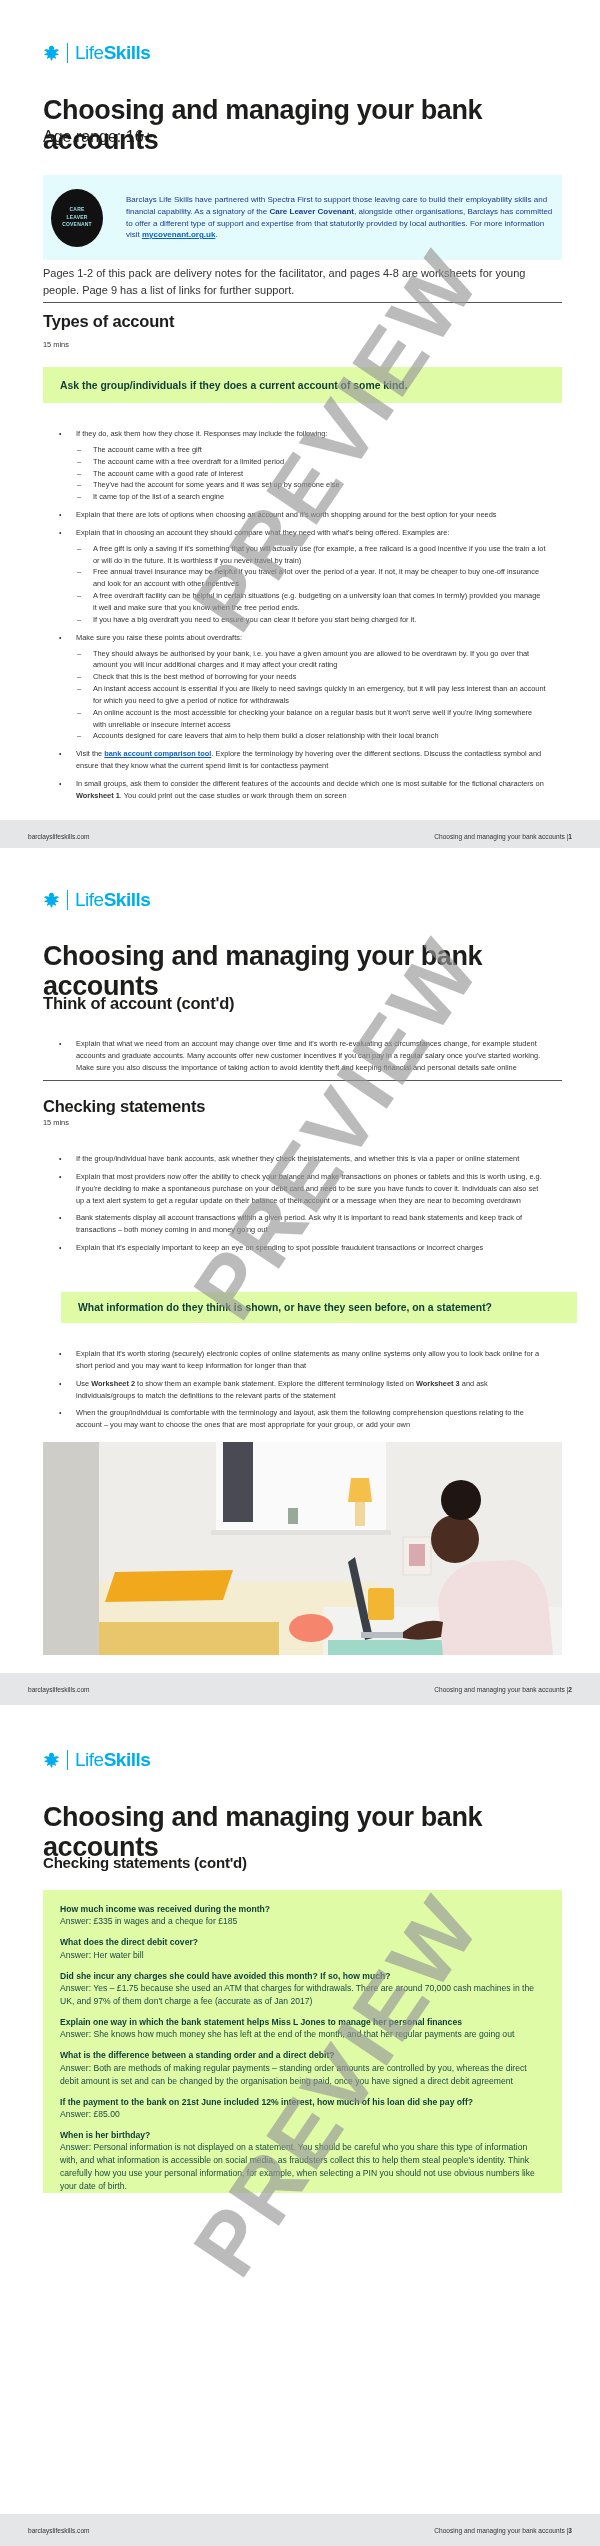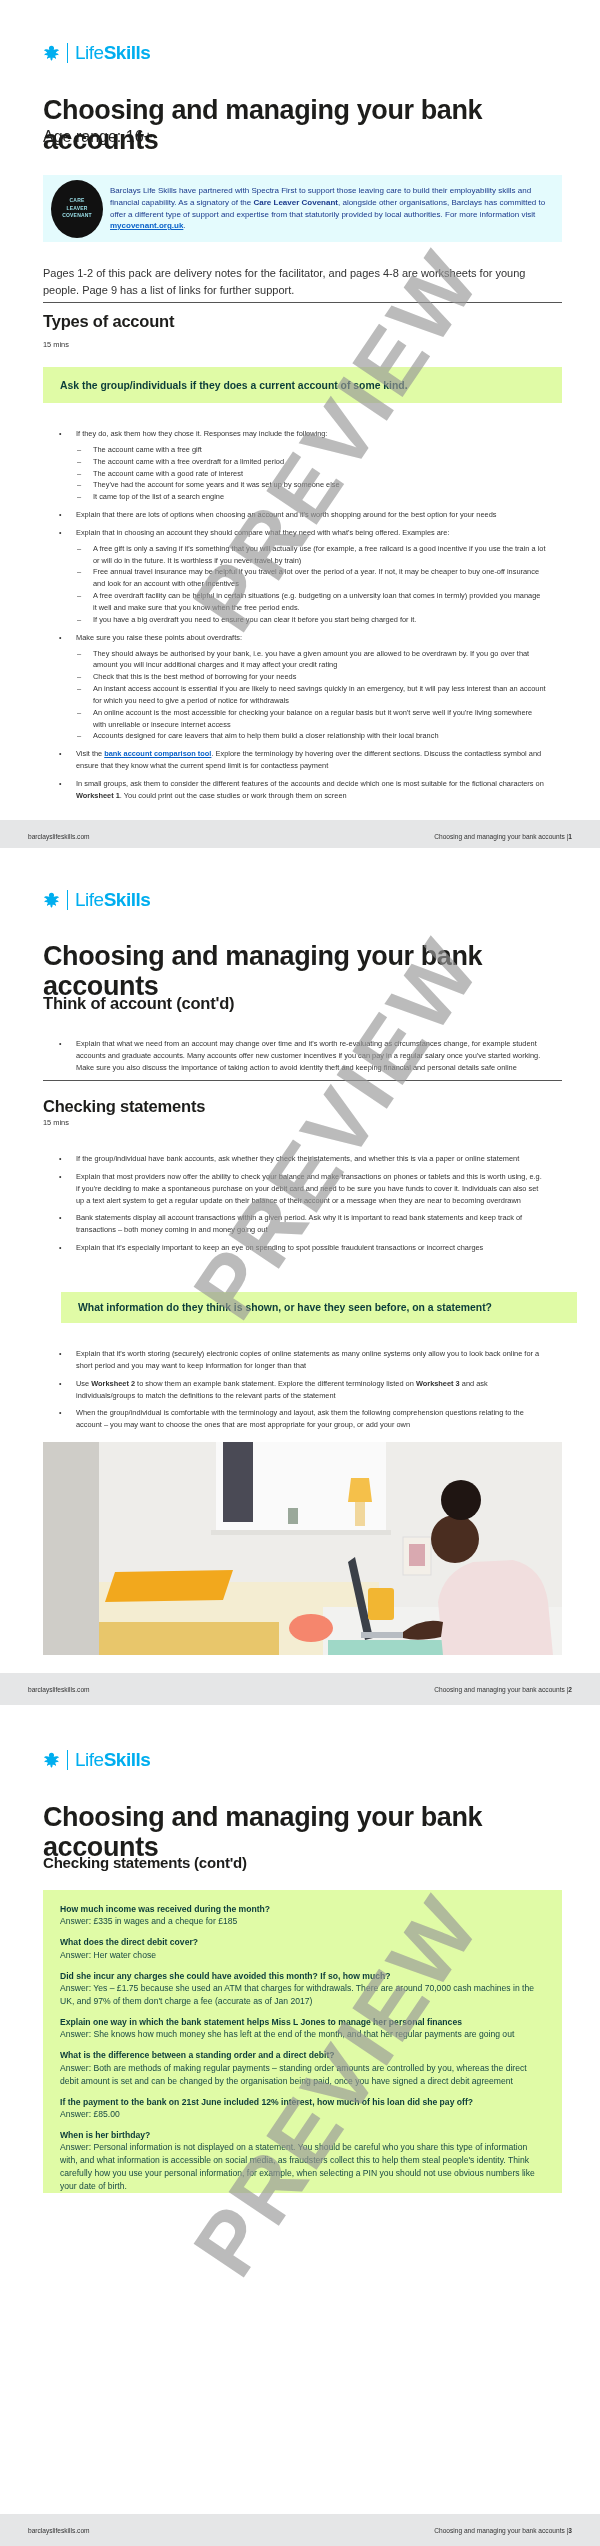--- a/index.html
+++ b/index.html
@@ -55,7 +55,7 @@
     <h1 class="title" style="position:absolute; top:96px; left:43px;">Choosing and managing your bank accounts</h1>
     <div class="age" style="position:absolute; top:128px; left:43px; margin:0;">Age range: 16+</div>
 
-    <div class="info" style="position:absolute; top:175px; left:43px; width:519px; height:67px; box-sizing:border-box;">
+    <div class="info" style="position:absolute; top:175px; left:43px; width:519px; height:85px; box-sizing:border-box;gap:16px;">
       <div class="badge">
         <span>CARE</span>
         <span>LEAVER</span>

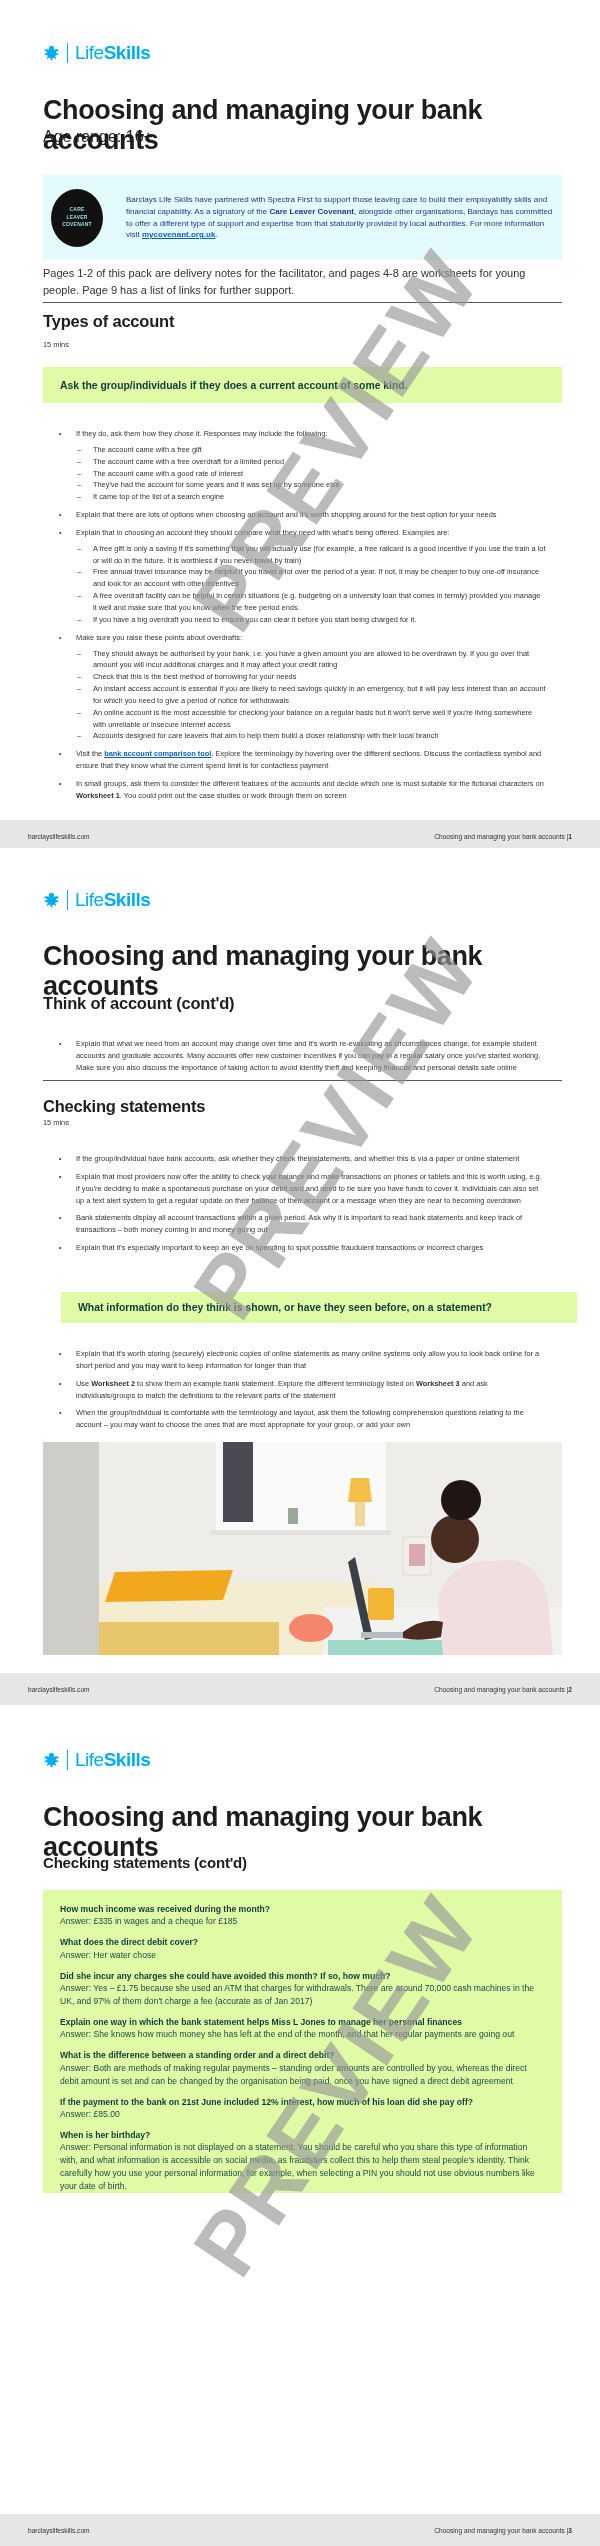--- a/index.html
+++ b/index.html
@@ -214,7 +214,7 @@
       </div>
     <div>
         <div class="q">What does the direct debit cover?</div>
-        <div class="a">Answer: Her water chose</div>
+        <div class="a">Answer: Her water bill</div>
       </div>
     <div>
         <div class="q">Did she incur any charges she could have avoided this month? If so, how much?</div>

